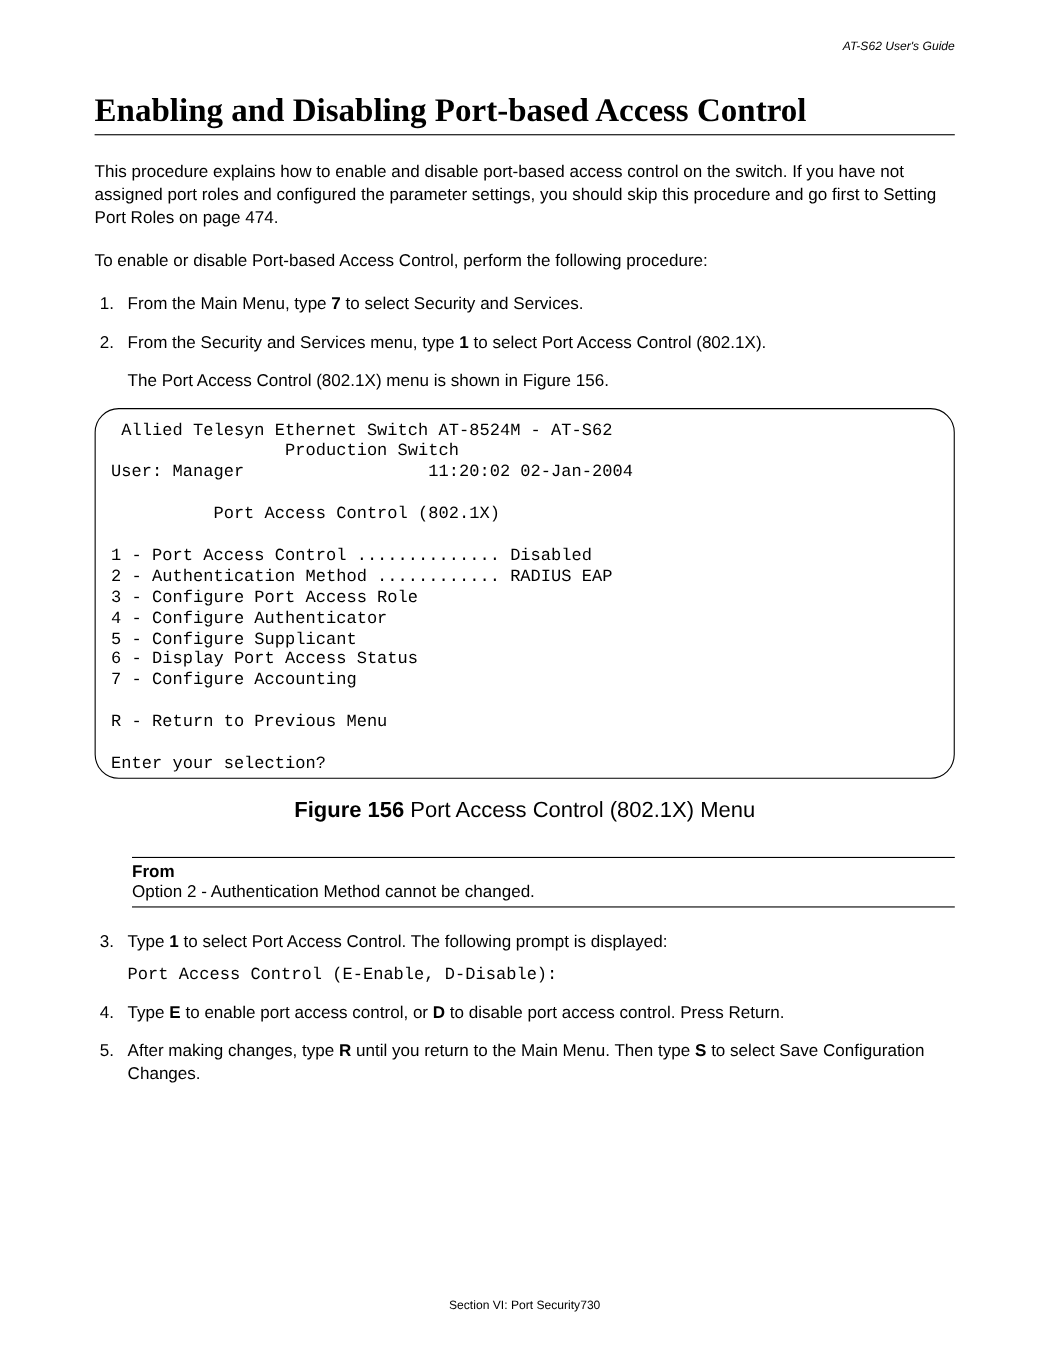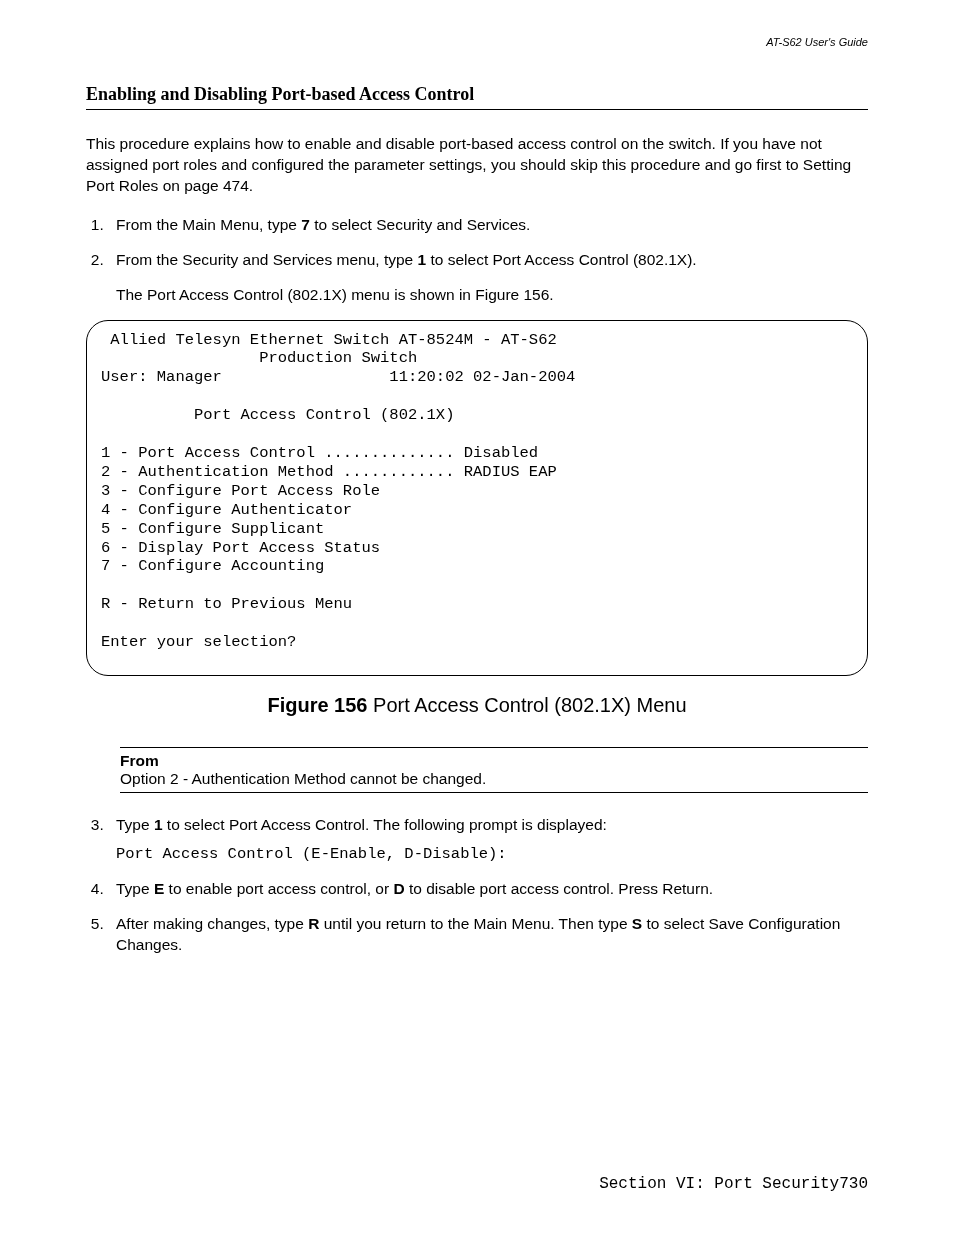--- a/index.html
+++ b/index.html
@@ -29,7 +29,7 @@
   .section-title {
     font-family: "Times New Roman", Times, serif;
     font-weight: bold;
-    font-size: 18px;
+    font-size: 30px;
     margin: 0 0 4px 0;
   }
   .title-rule {

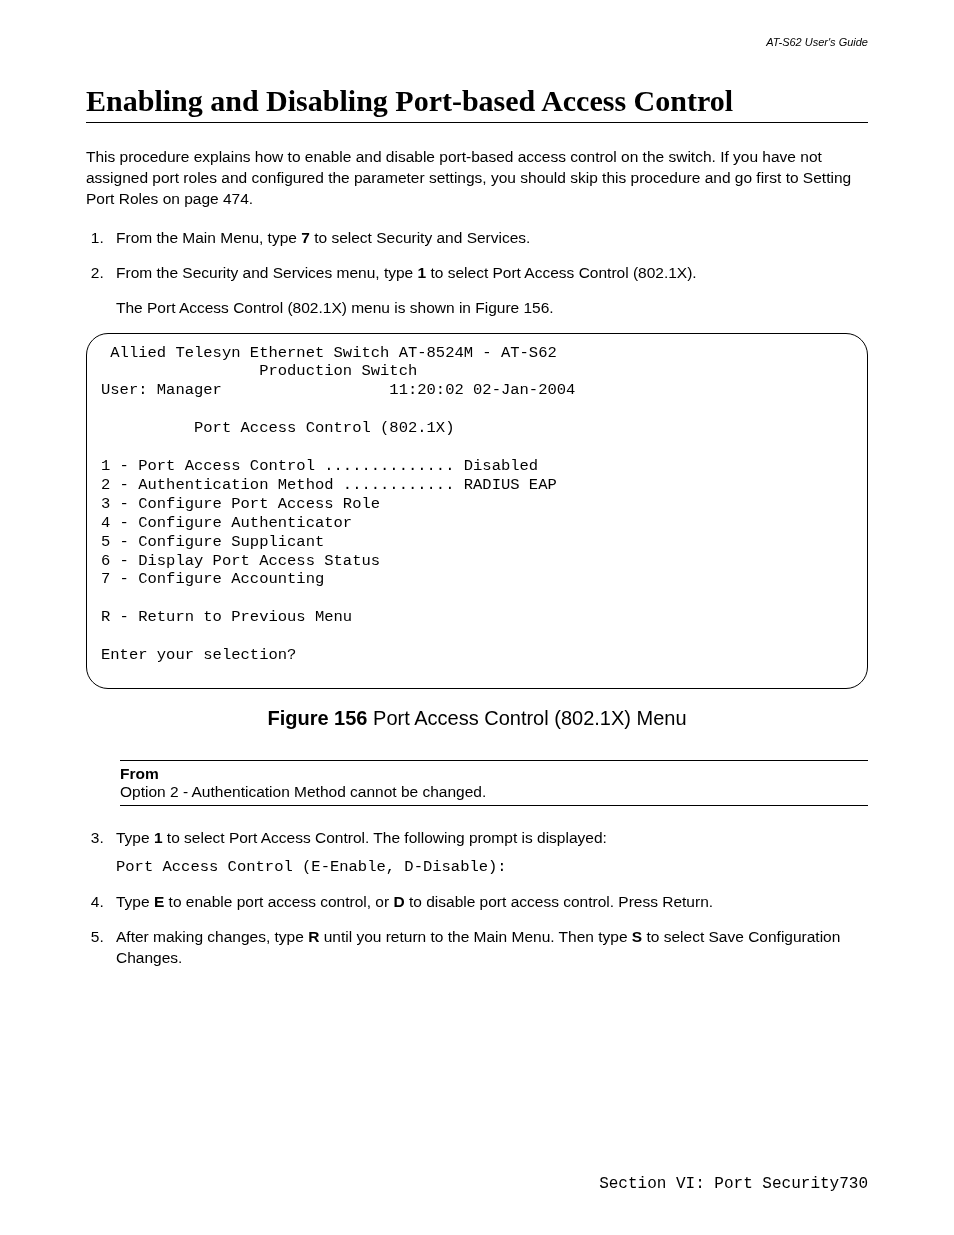--- a/index.html
+++ b/index.html
@@ -120,6 +120,7 @@
   <div class="body-col">
 
     <p class="para">This procedure explains how to enable and disable port-based access control on the switch. If you have not assigned port roles and configured the parameter settings, you should skip this procedure and go first to Setting Port Roles on page 474.</p>
+    <p class="para">To enable or disable Port-based Access Control, perform the following procedure:</p>
 
     <ol class="steps">
       <li>

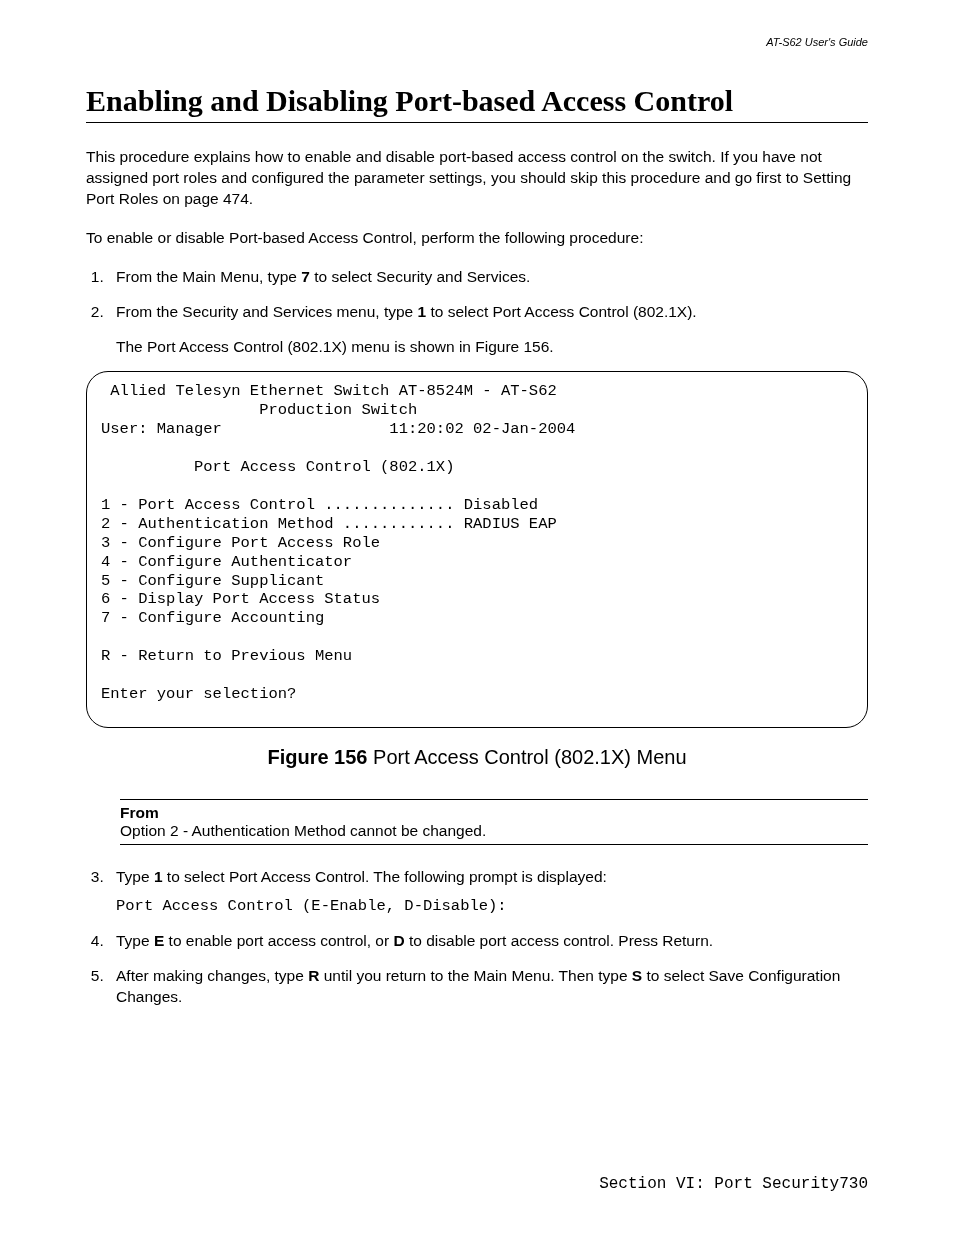--- a/index.html
+++ b/index.html
@@ -65,7 +65,7 @@
     white-space: pre;
     border: 1.5px solid #000;
     border-radius: 22px;
-    padding: 10px 14px 23px 14px;
+    padding: 10px 14px 3px 14px;
     margin: 4px 0 18px 0;
   }
   .figure-caption {

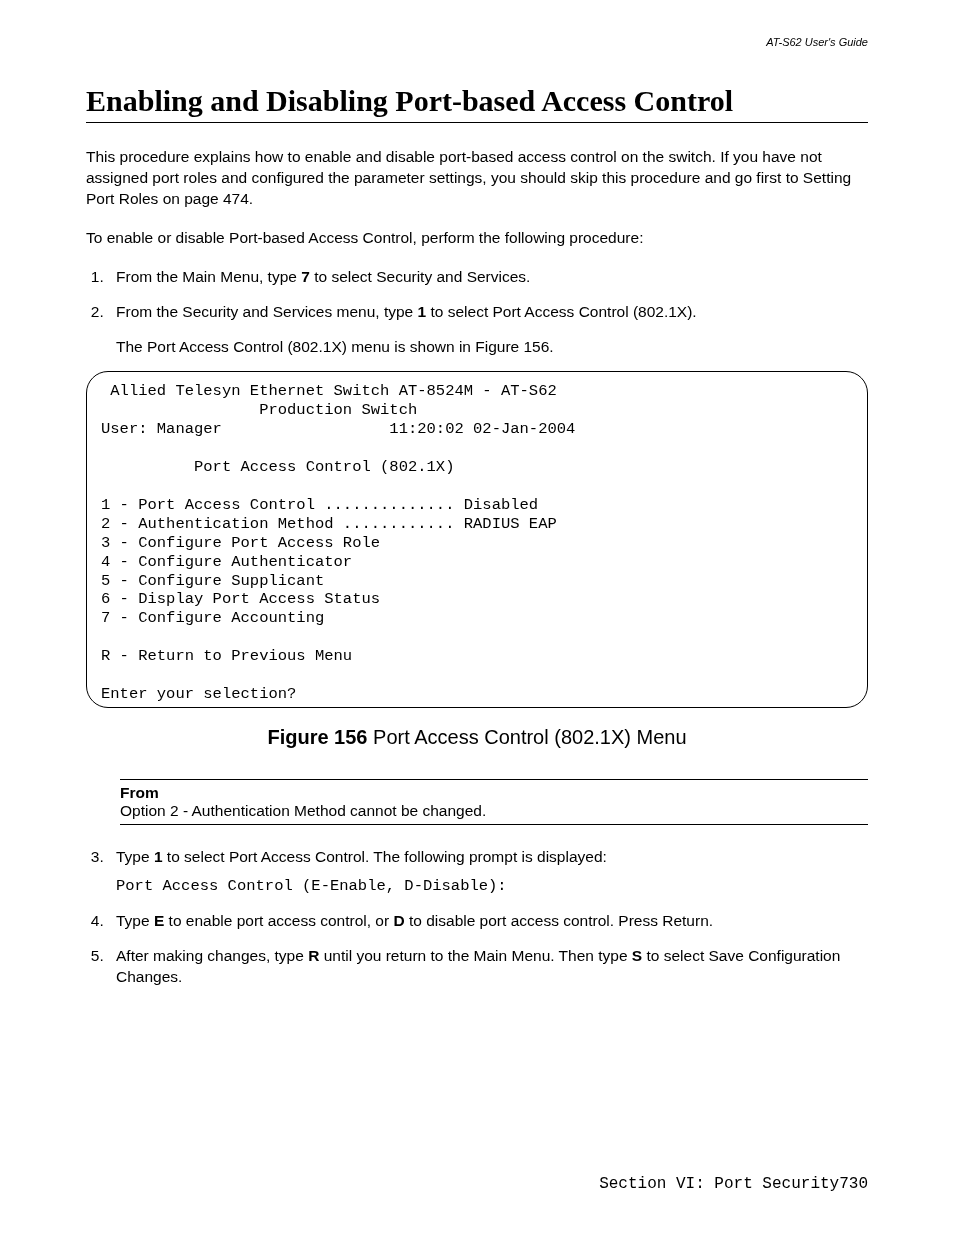--- a/index.html
+++ b/index.html
@@ -101,10 +101,10 @@
     bottom: 42px;
     left: 86px;
     right: 86px;
-    font-size: 16px;
-    font-family: Liberation Mono, monospace;
+    font-size: 11px;
+    font-family: Liberation Sans, sans-serif;
     display: flex;
-    justify-content: flex-end;
+    justify-content: center;
   }
 </style>
 </head>

